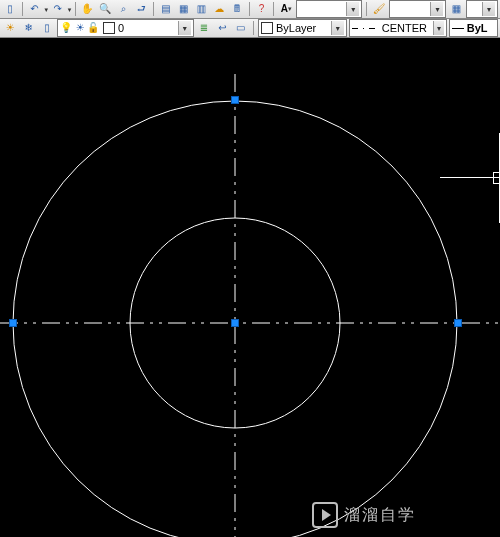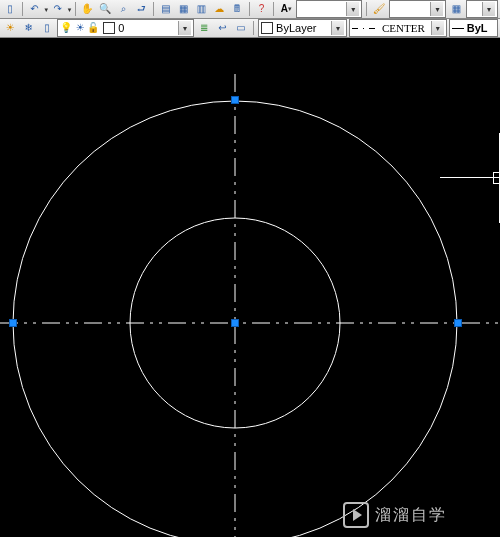--- a/index.html
+++ b/index.html
@@ -146,7 +146,7 @@
     <span style="flex:1"></span>
       <div class="arrow">▾</div>
   </div>
-  <div class="combo" style="width:92px;justify-content:center;font-family:Liberation Serif, serif;">
+  <div class="combo" style="width:92px;justify-content:center;">
     <span class="linesample">
       <span class="dash"></span>
         <span style="width:3px"></span>

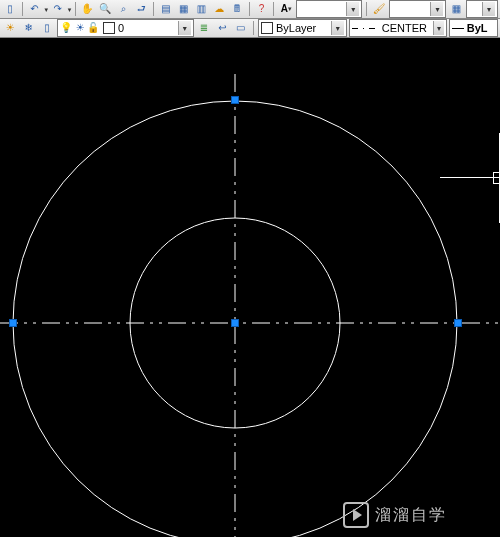--- a/index.html
+++ b/index.html
@@ -12,7 +12,7 @@
   .sw{width:10px;height:10px;border:1px solid #333;}
   .txt{color:#000;font-size:11px;white-space:nowrap;}
   
-  .canvas{position:relative;width:424px;height:500px;background:#000;padding-left:31px;}
+  .canvas{position:relative;width:424px;height:500px;background:#000;}
   svg{position:absolute;top:0;left:0;}
   .grip{position:absolute;width:8px;height:8px;background:#1a8cff;border:1px solid #0a5bb5;box-sizing:border-box;}
   

